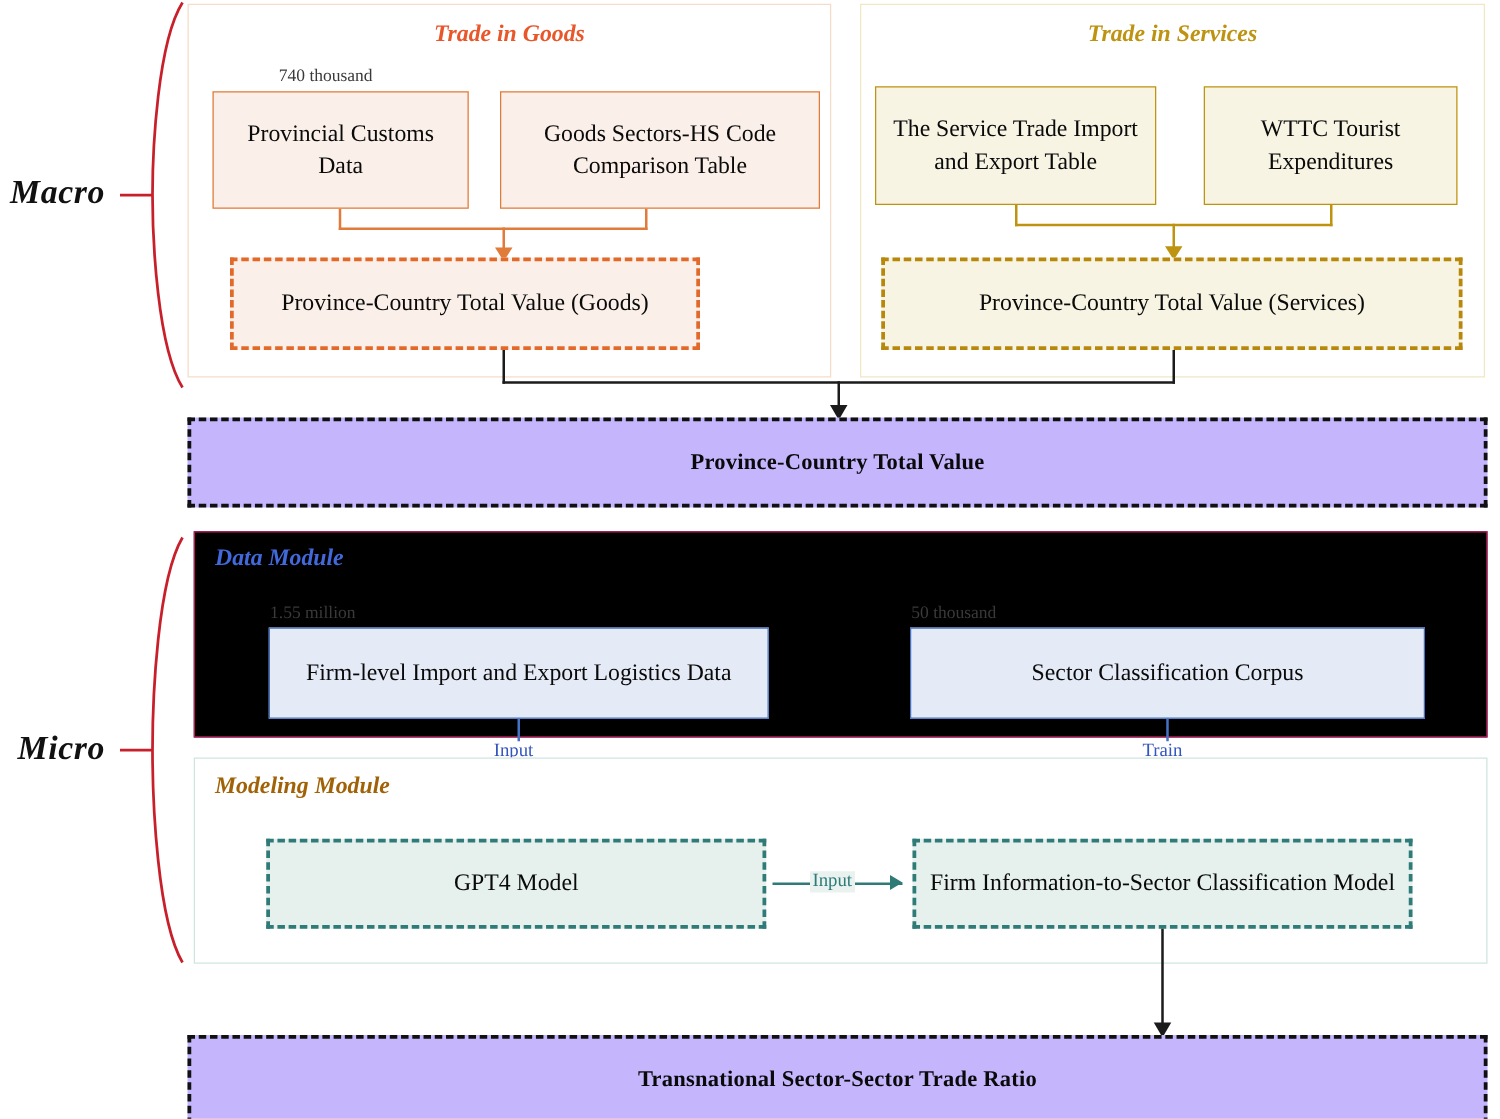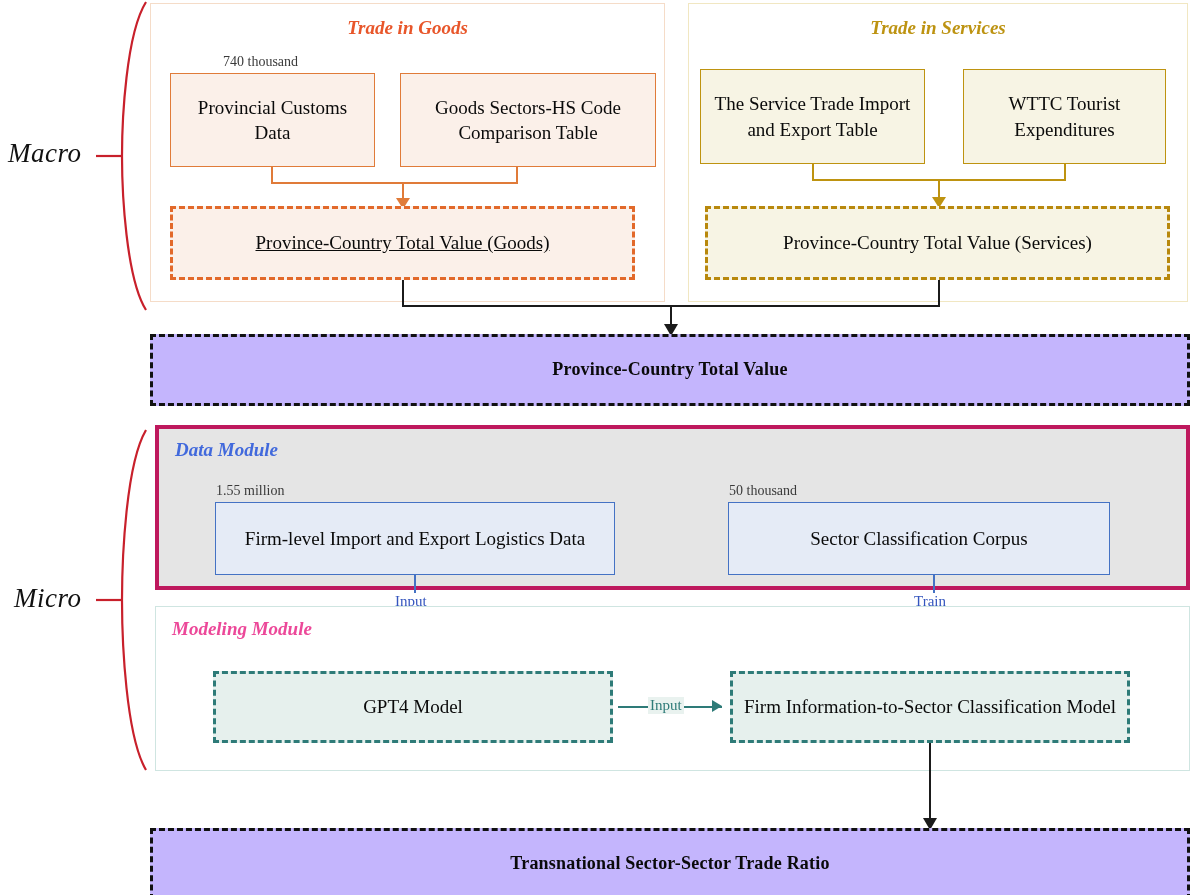--- a/index.html
+++ b/index.html
@@ -17,7 +17,7 @@
   
   .brace-label {
     font-style: italic;
-    font-weight: normal;
+    font-weight: bold;
     font-size: 27px;
     color: #111111;
     font-family: "Liberation Serif", "DejaVu Serif", serif;

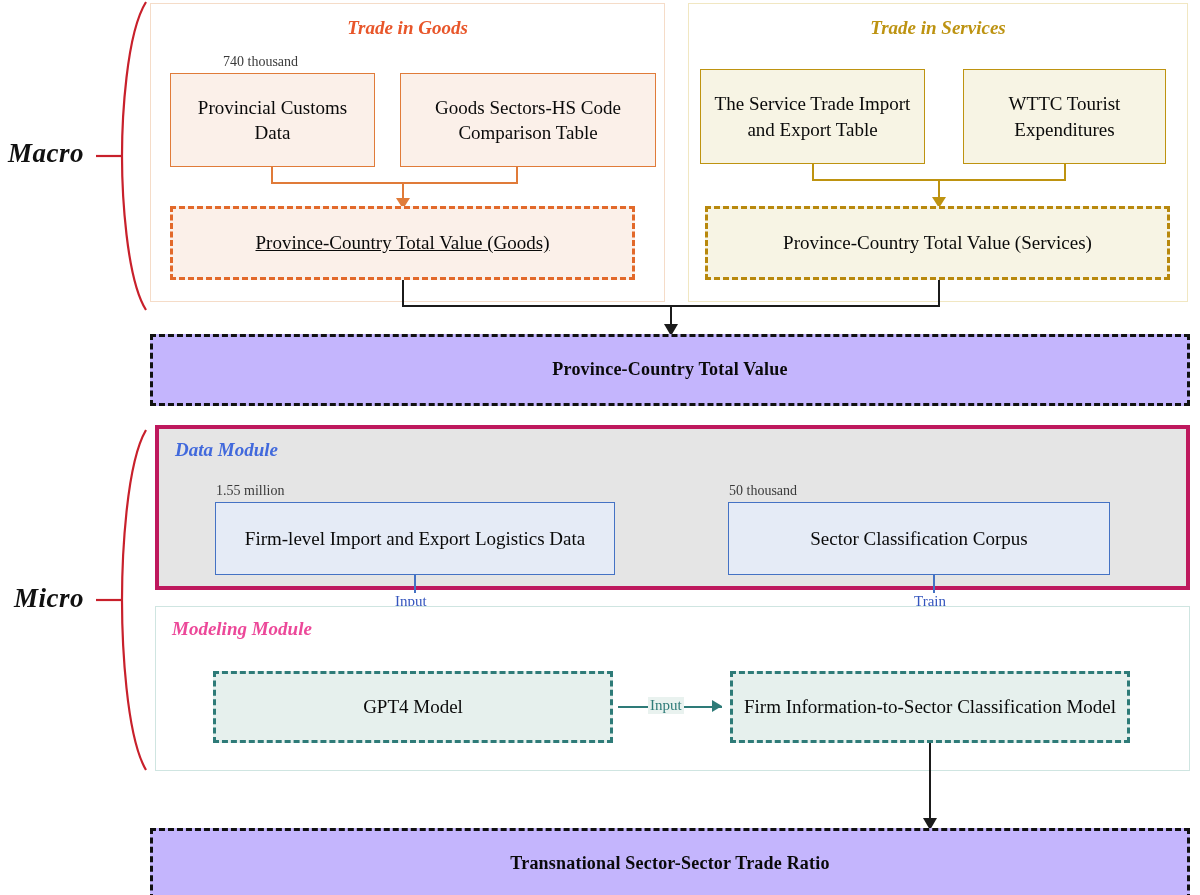--- a/index.html
+++ b/index.html
@@ -142,7 +142,7 @@
   <div class="ln v-orange" style="left:402px; top:182px; height:18px;"></div>
   <div class="arrow-down ad-orange" style="left:396px; top:198px;"></div>
 
-  <div class="box box-dash-orange" style="left:170px; top:206px; width:465px; height:74px;text-decoration:underline;">Province-Country Total Value (Goods)</div>
+  <div class="box box-dash-orange" style="left:184px; top:206px; width:376px; height:74px;">Province-Country Total Value (Goods)</div>
 
   <div class="panel panel-services" style="left:688px; top:3px; width:500px; height:299px;">
     <div class="panel-title title-services" style="left:0; right:0; top:13px; text-align:center;">Trade in Services</div>

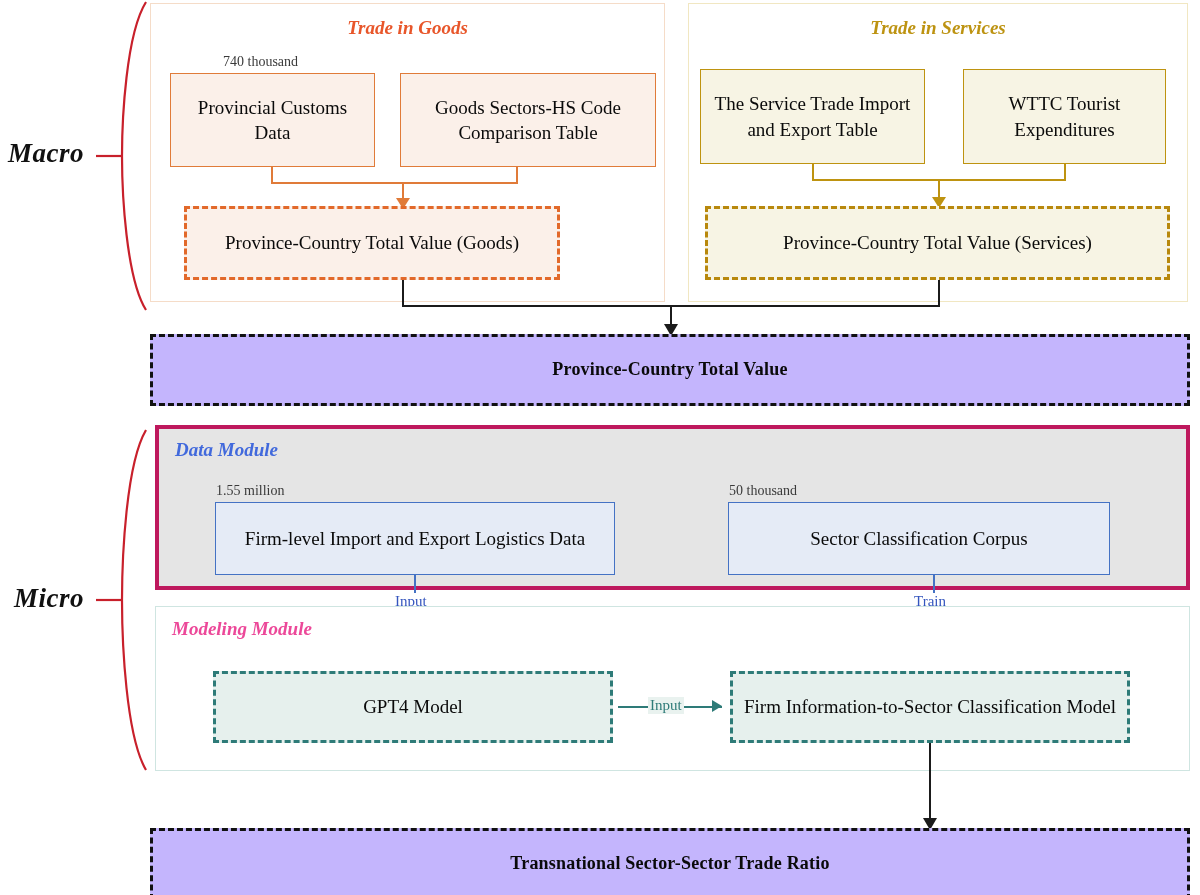--- a/index.html
+++ b/index.html
@@ -29,7 +29,7 @@
   .panel { position: absolute; }
   .panel-goods    { border: 1px solid #F5DCC8; background: #FFFFFF; }
   .panel-services { border: 1px solid #F1E7C2; background: #FFFFFF; }
-  .panel-data     { border: 4px solid #be185d; background: #e5e5e5; padding-left: 32px; }
+  .panel-data     { border: 1px solid #be185d; background: #000000; padding-left: 32px; }
   .panel-model    { border: 1px solid #CFE5E1; background: #FFFFFF; }
 
   .panel-title {

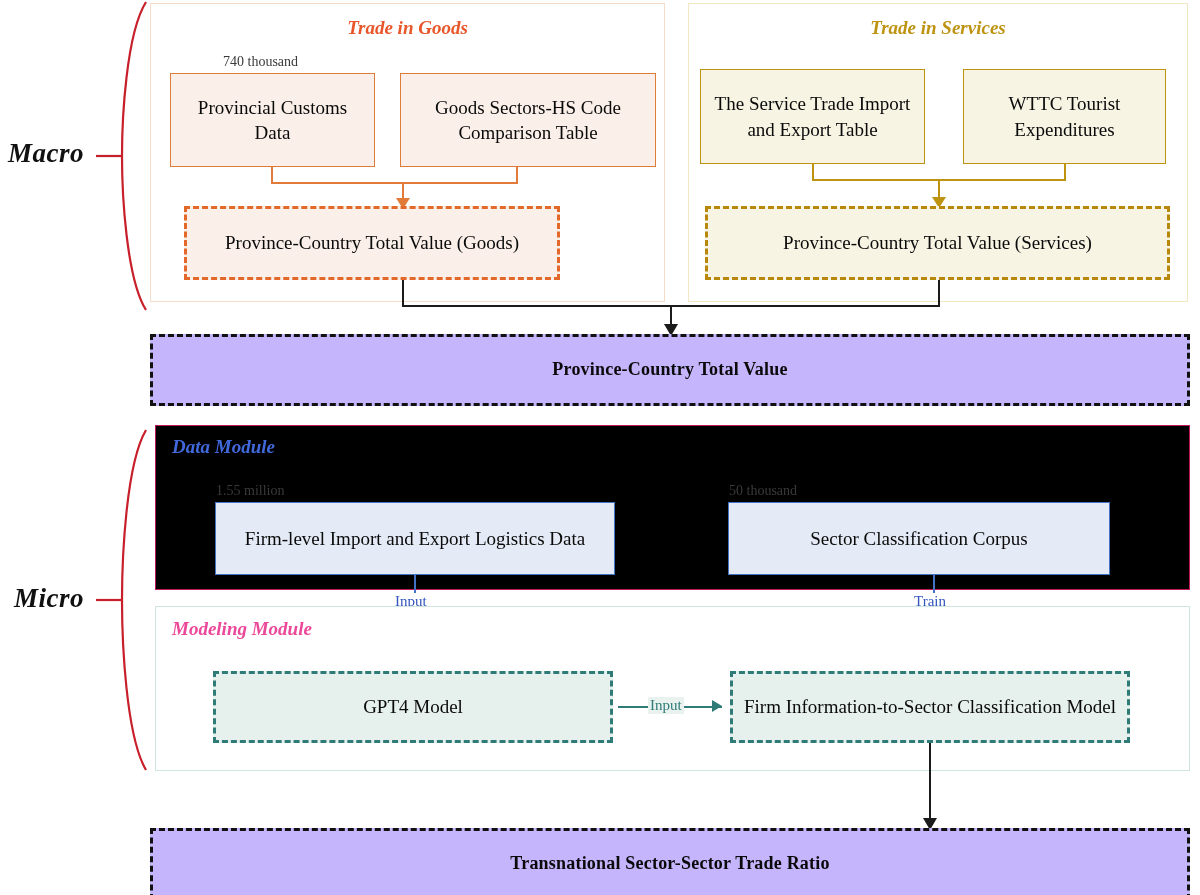--- a/index.html
+++ b/index.html
@@ -177,7 +177,7 @@
 
   <div class="box box-solid-blue" style="left:215px; top:502px; width:400px; height:73px;">Firm-level Import and Export Logistics Data</div>
 
-  <div class="box box-solid-blue" style="left:728px; top:502px; width:382px; height:73px;">Sector Classification Corpus</div>
+  <div class="box box-solid-blue" style="left:728px; top:502px; width:412px; height:73px;">Sector Classification Corpus</div>
 
   <div class="ln v-blue" style="left:414px; top:575px; height:97px;"></div>
   <div class="arrow-down ad-blue" style="left:408px; top:666px;"></div>

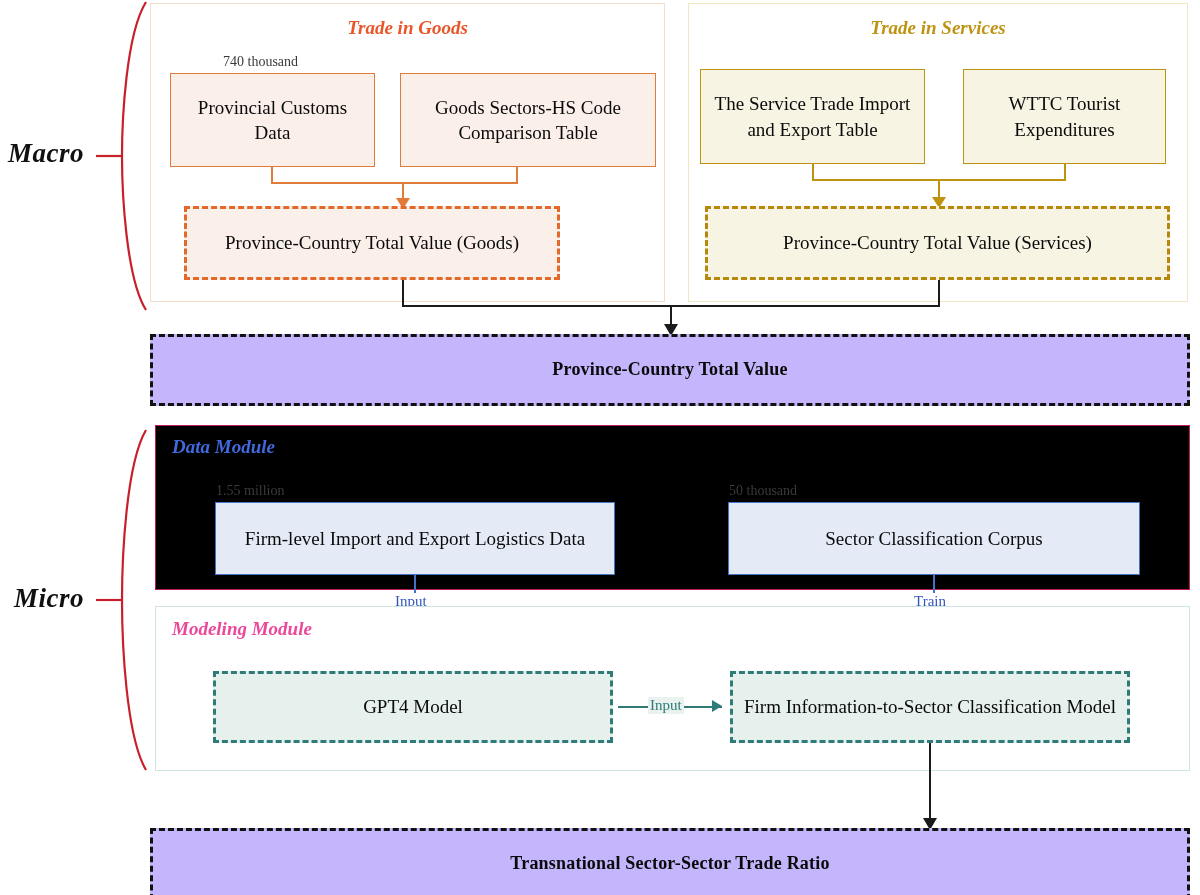--- a/index.html
+++ b/index.html
@@ -42,7 +42,7 @@
   .title-goods    { color: #E8562A; font-size: 19px; }
   .title-services { color: #BD9311; font-size: 19px; }
   .title-data     { color: #4169DC; font-size: 19px; }
-  .title-model    { color: #ec4899; font-size: 19px; }
+  .title-model    { color: #a16207; font-size: 19px; }
 
   
   .note {

